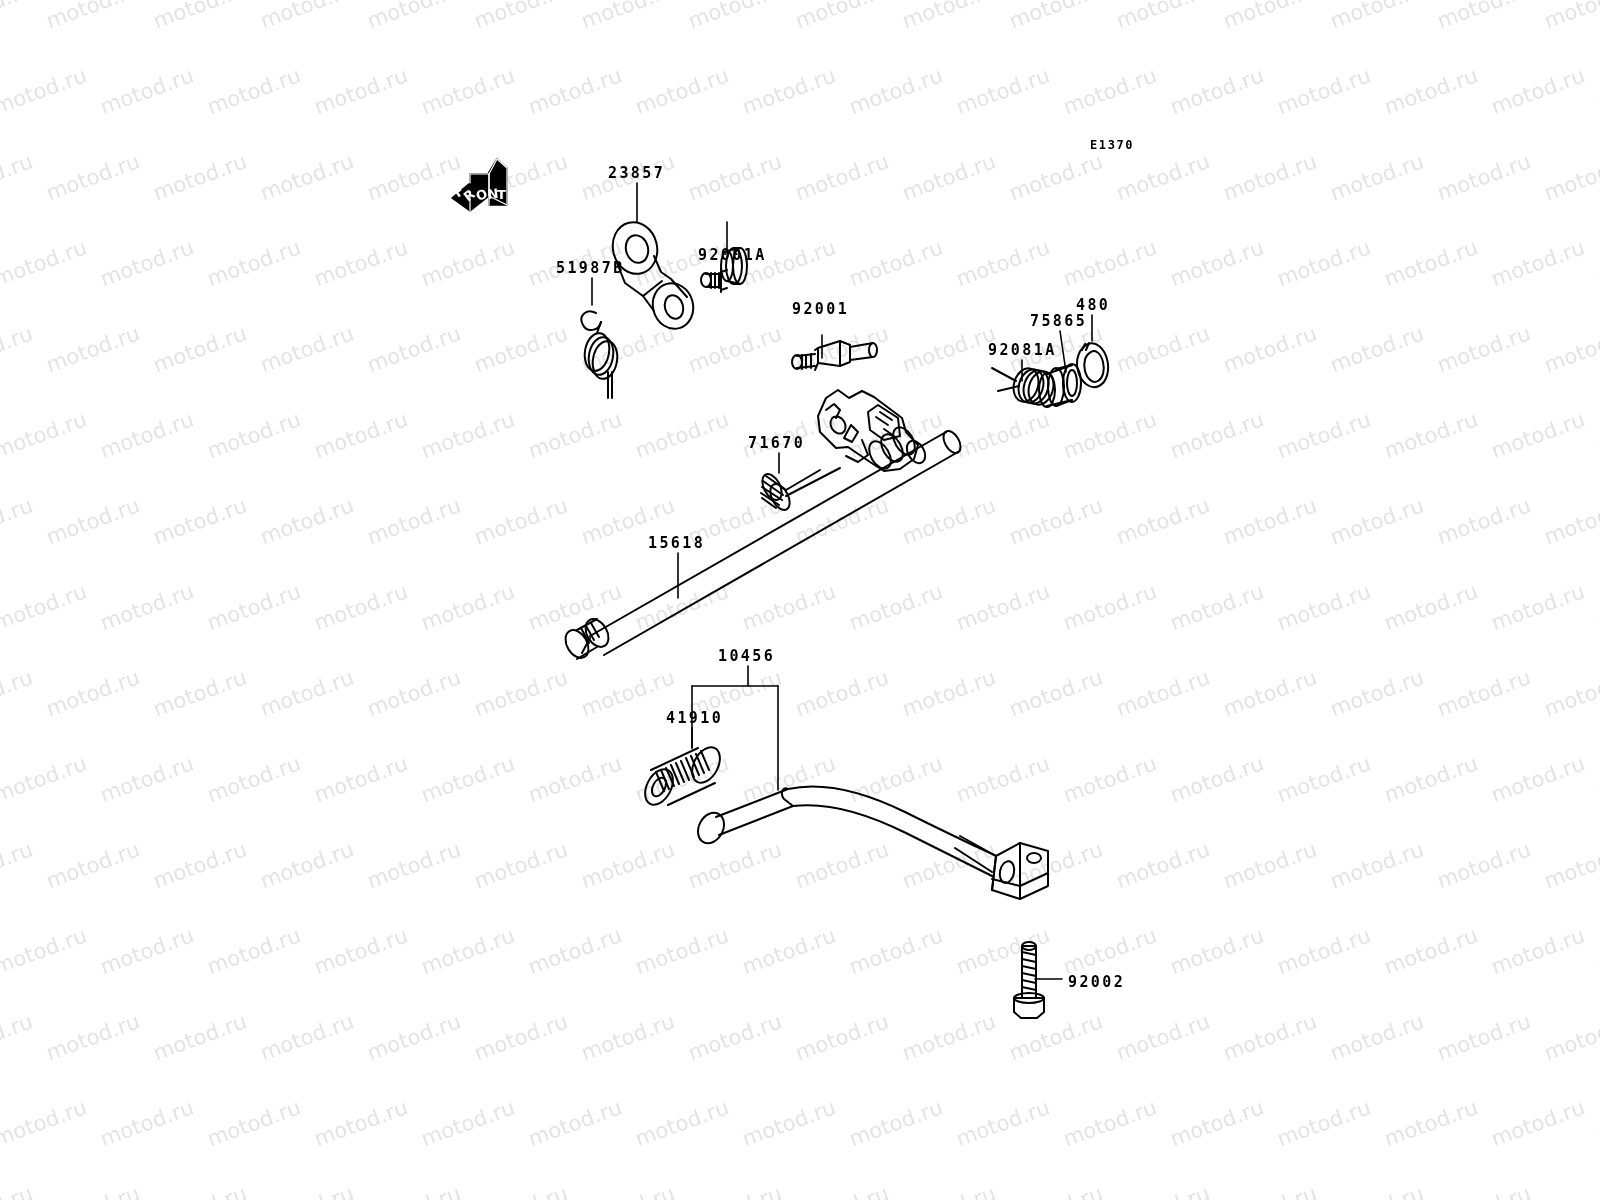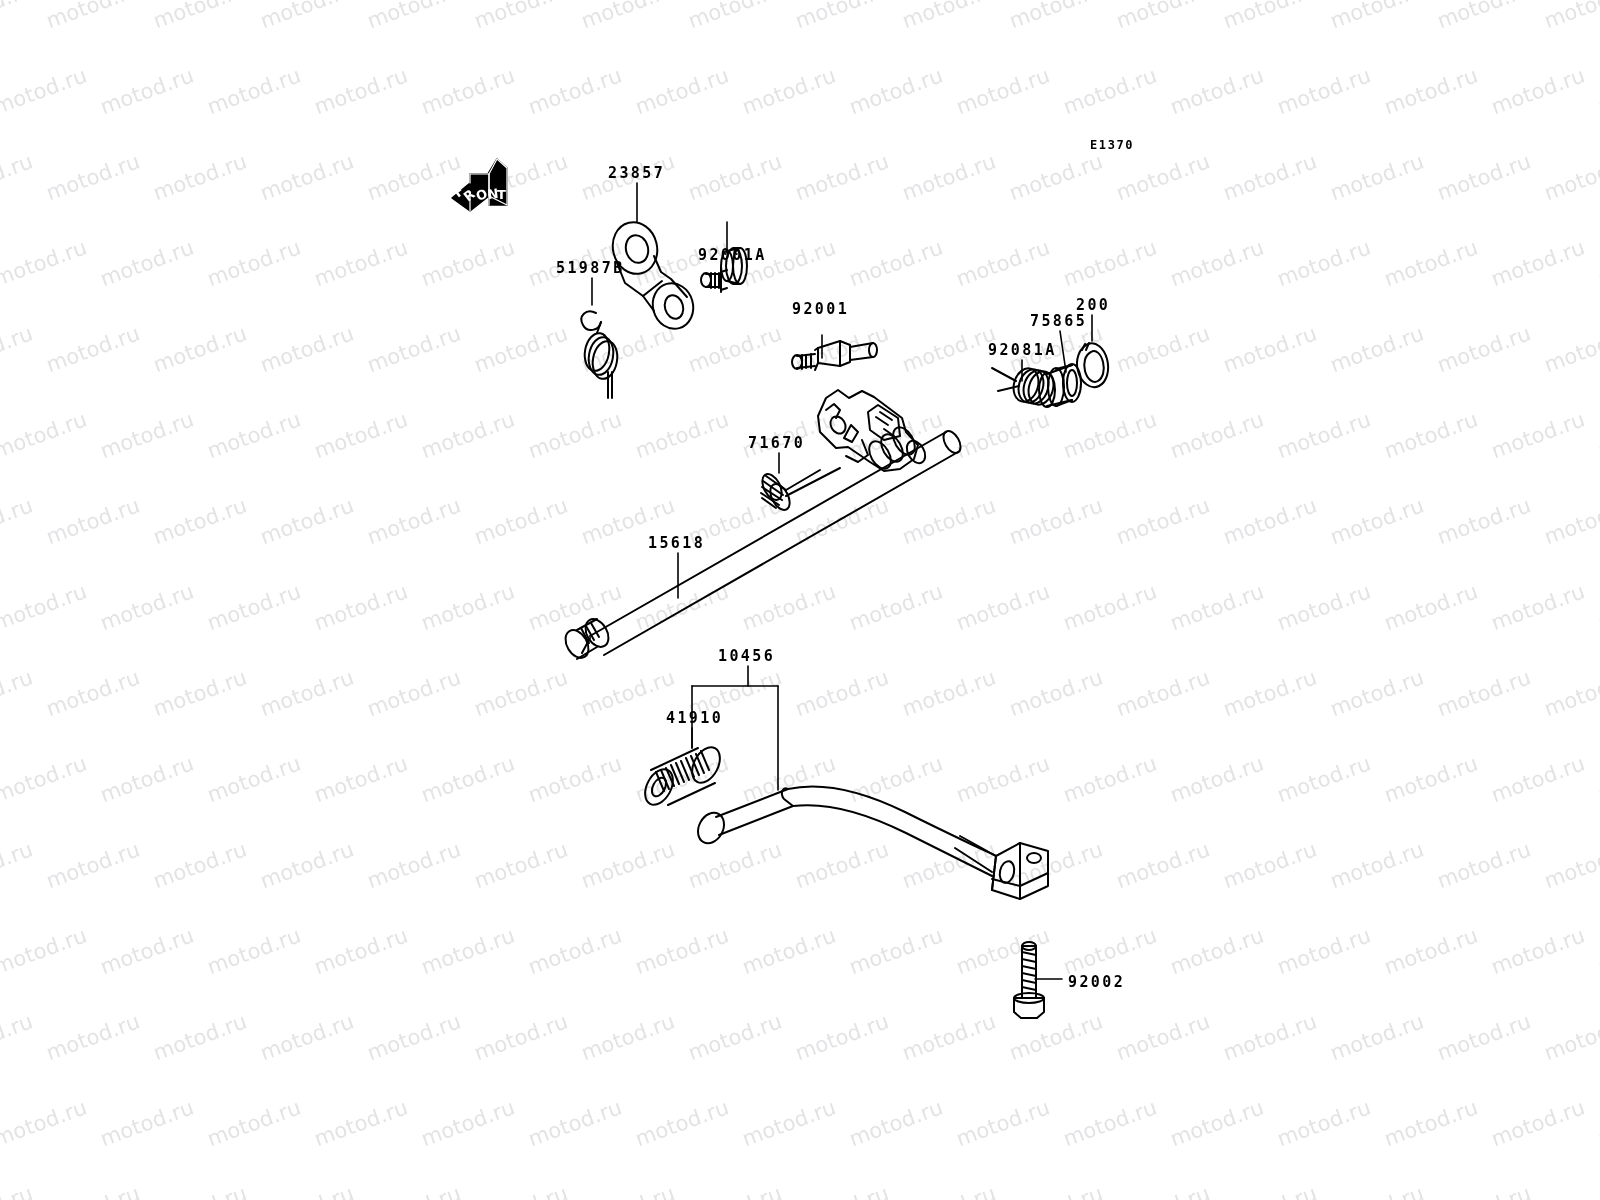--- a/index.html
+++ b/index.html
@@ -538,7 +538,7 @@
       <div class="part-label" style="left: 792px; top: 300px;">92001</div>
       <div class="part-label" style="left: 988px; top: 341px;">92081A</div>
       <div class="part-label" style="left: 1030px; top: 312px;">75865</div>
-      <div class="part-label" style="left: 1076px; top: 296px;">200</div>
+      <div class="part-label" style="left: 1076px; top: 296px;">480</div>
       <div class="part-label" style="left: 748px; top: 434px;">71670</div>
       <div class="part-label" style="left: 648px; top: 534px;">15618</div>
       <div class="part-label" style="left: 718px; top: 647px;">10456</div>

